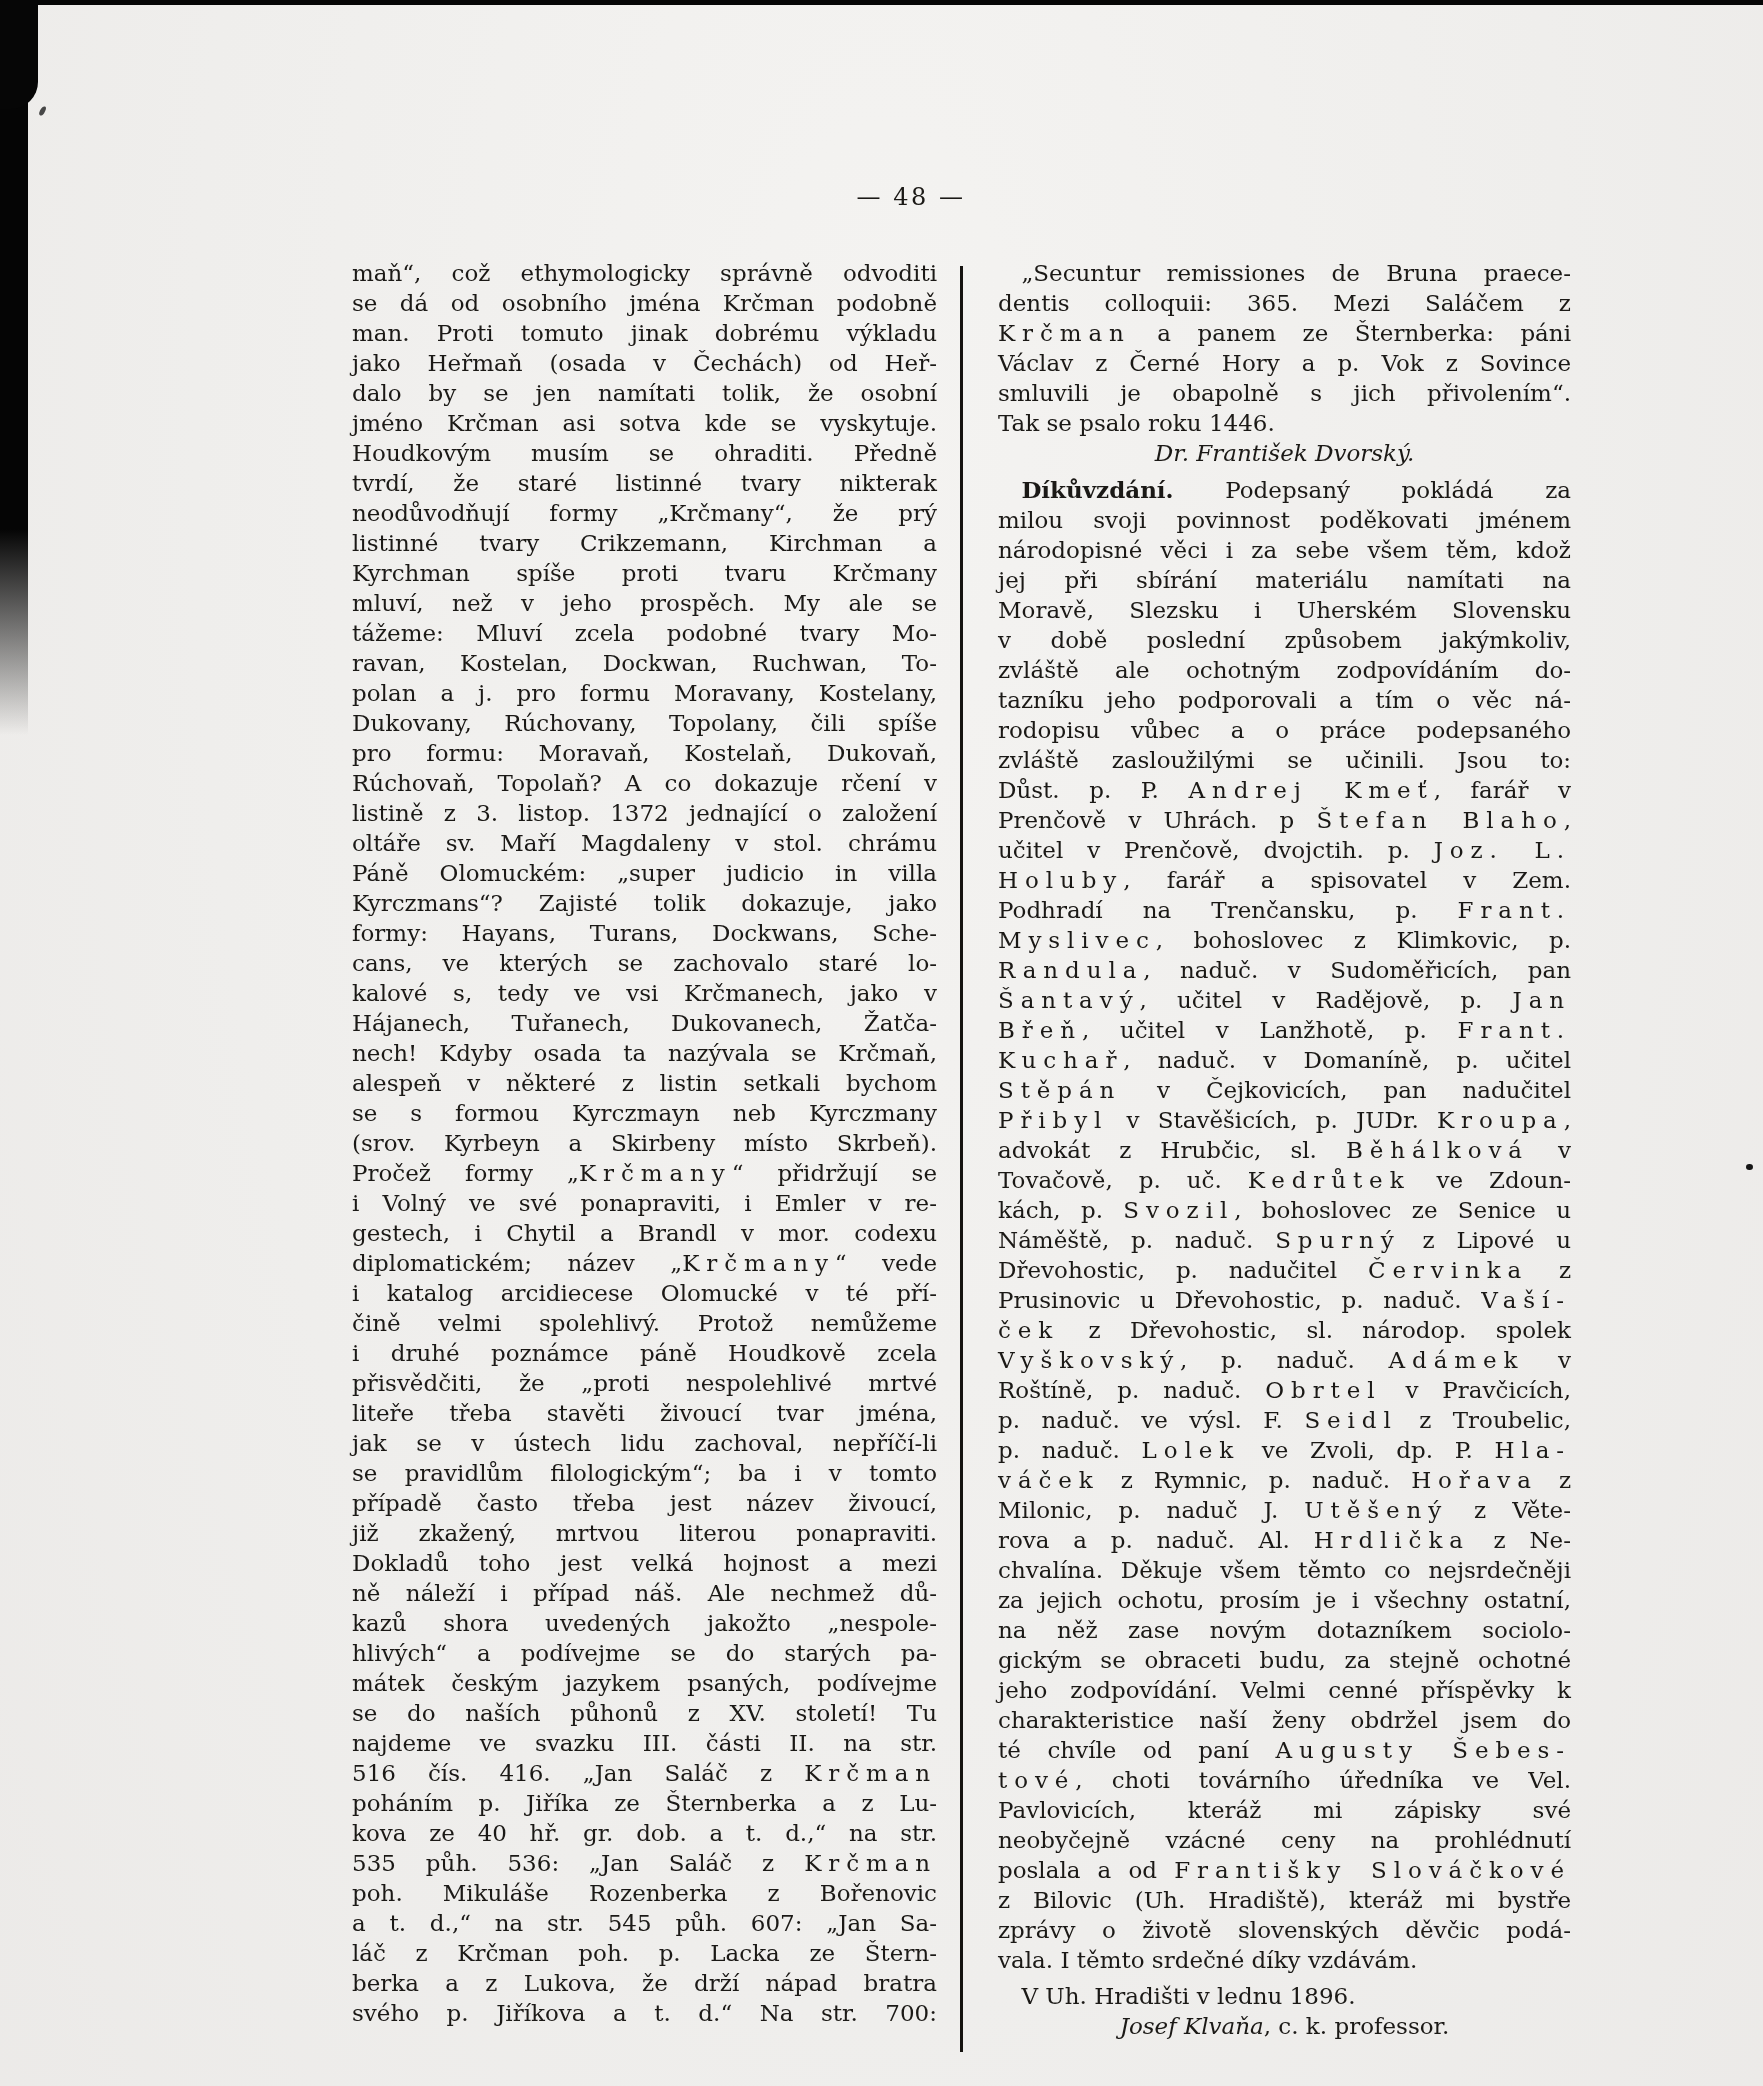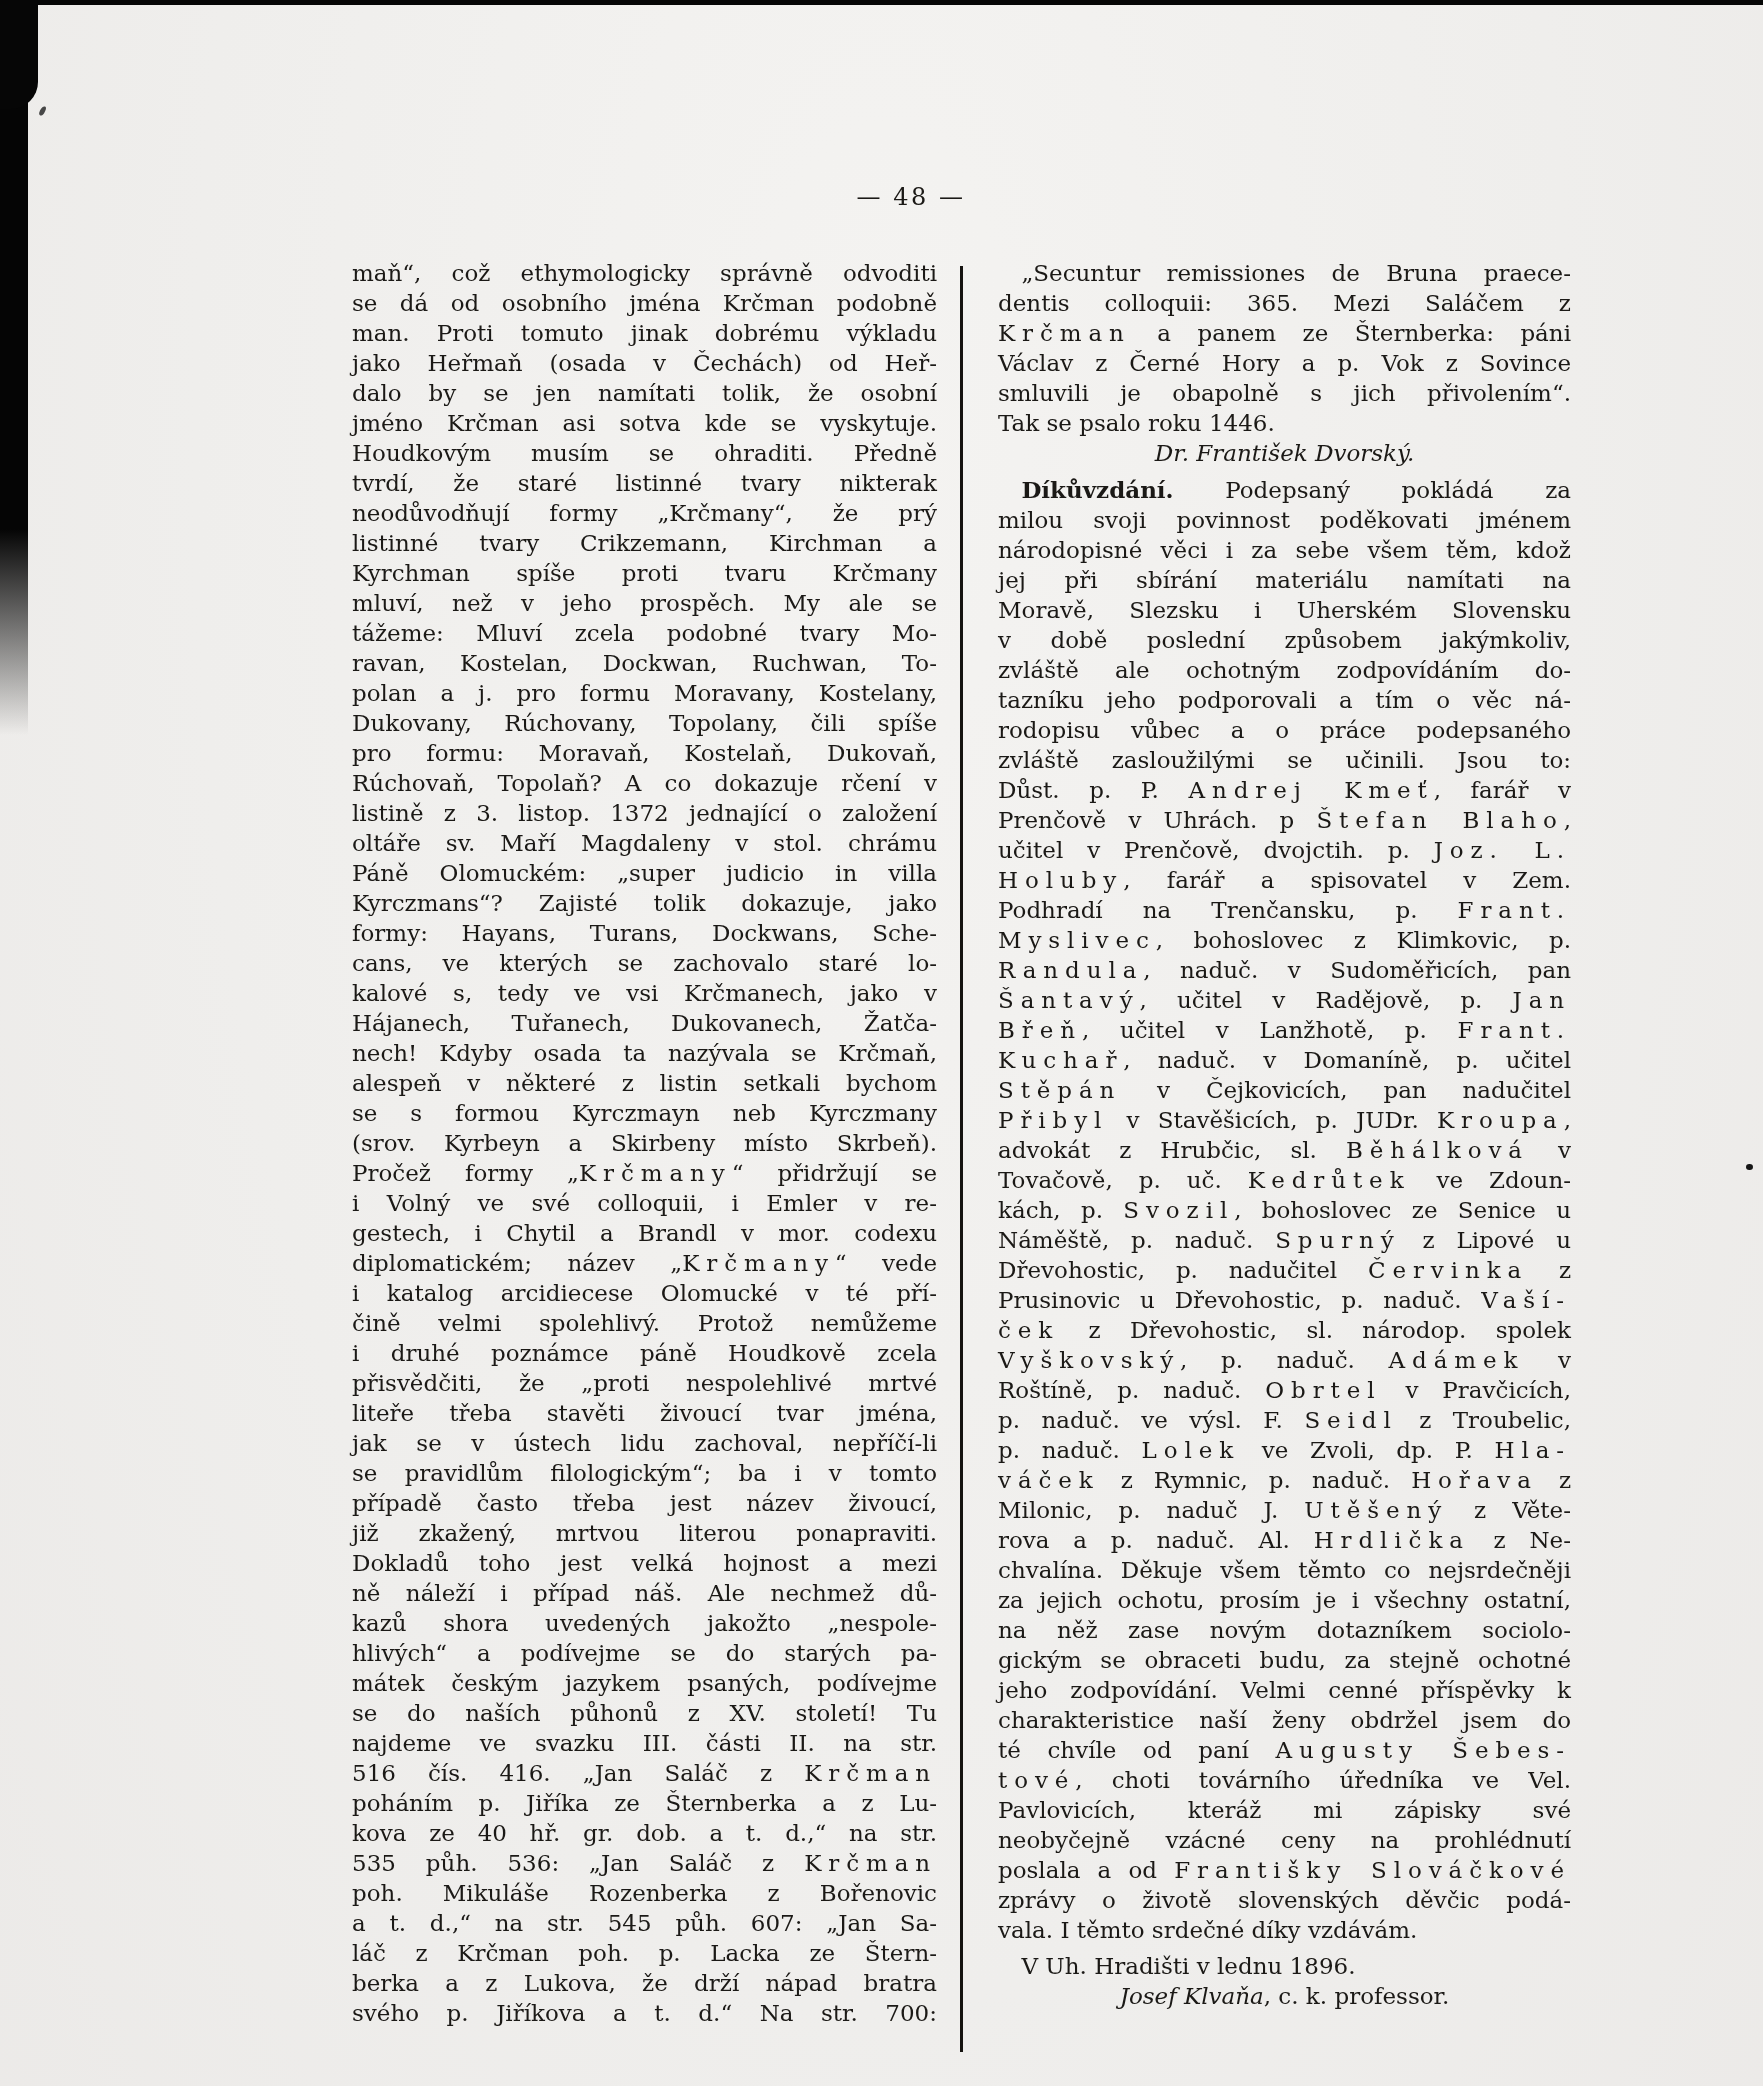--- a/index.html
+++ b/index.html
@@ -98,7 +98,7 @@
       <div class="line"><span>se s formou Kyrczmayn neb Kyrczmany</span></div>
       <div class="line"><span>(srov. Kyrbeyn a Skirbeny místo Skrbeň).</span></div>
       <div class="line"><span>Pročež formy „</span><span class="sp">Krčmany</span><span>“ přidržují se</span></div>
-      <div class="line"><span>i Volný ve své colloquii, i Emler v re-</span></div>
+      <div class="line"><span>i Volný ve své ponapraviti, i Emler v re-</span></div>
       <div class="line"><span>gestech, i Chytil a Brandl v mor. codexu</span></div>
       <div class="line"><span>diplomatickém; název „</span><span class="sp">Krčmany</span><span>“ vede</span></div>
       <div class="line"><span>i katalog arcidiecese Olomucké v té pří-</span></div>

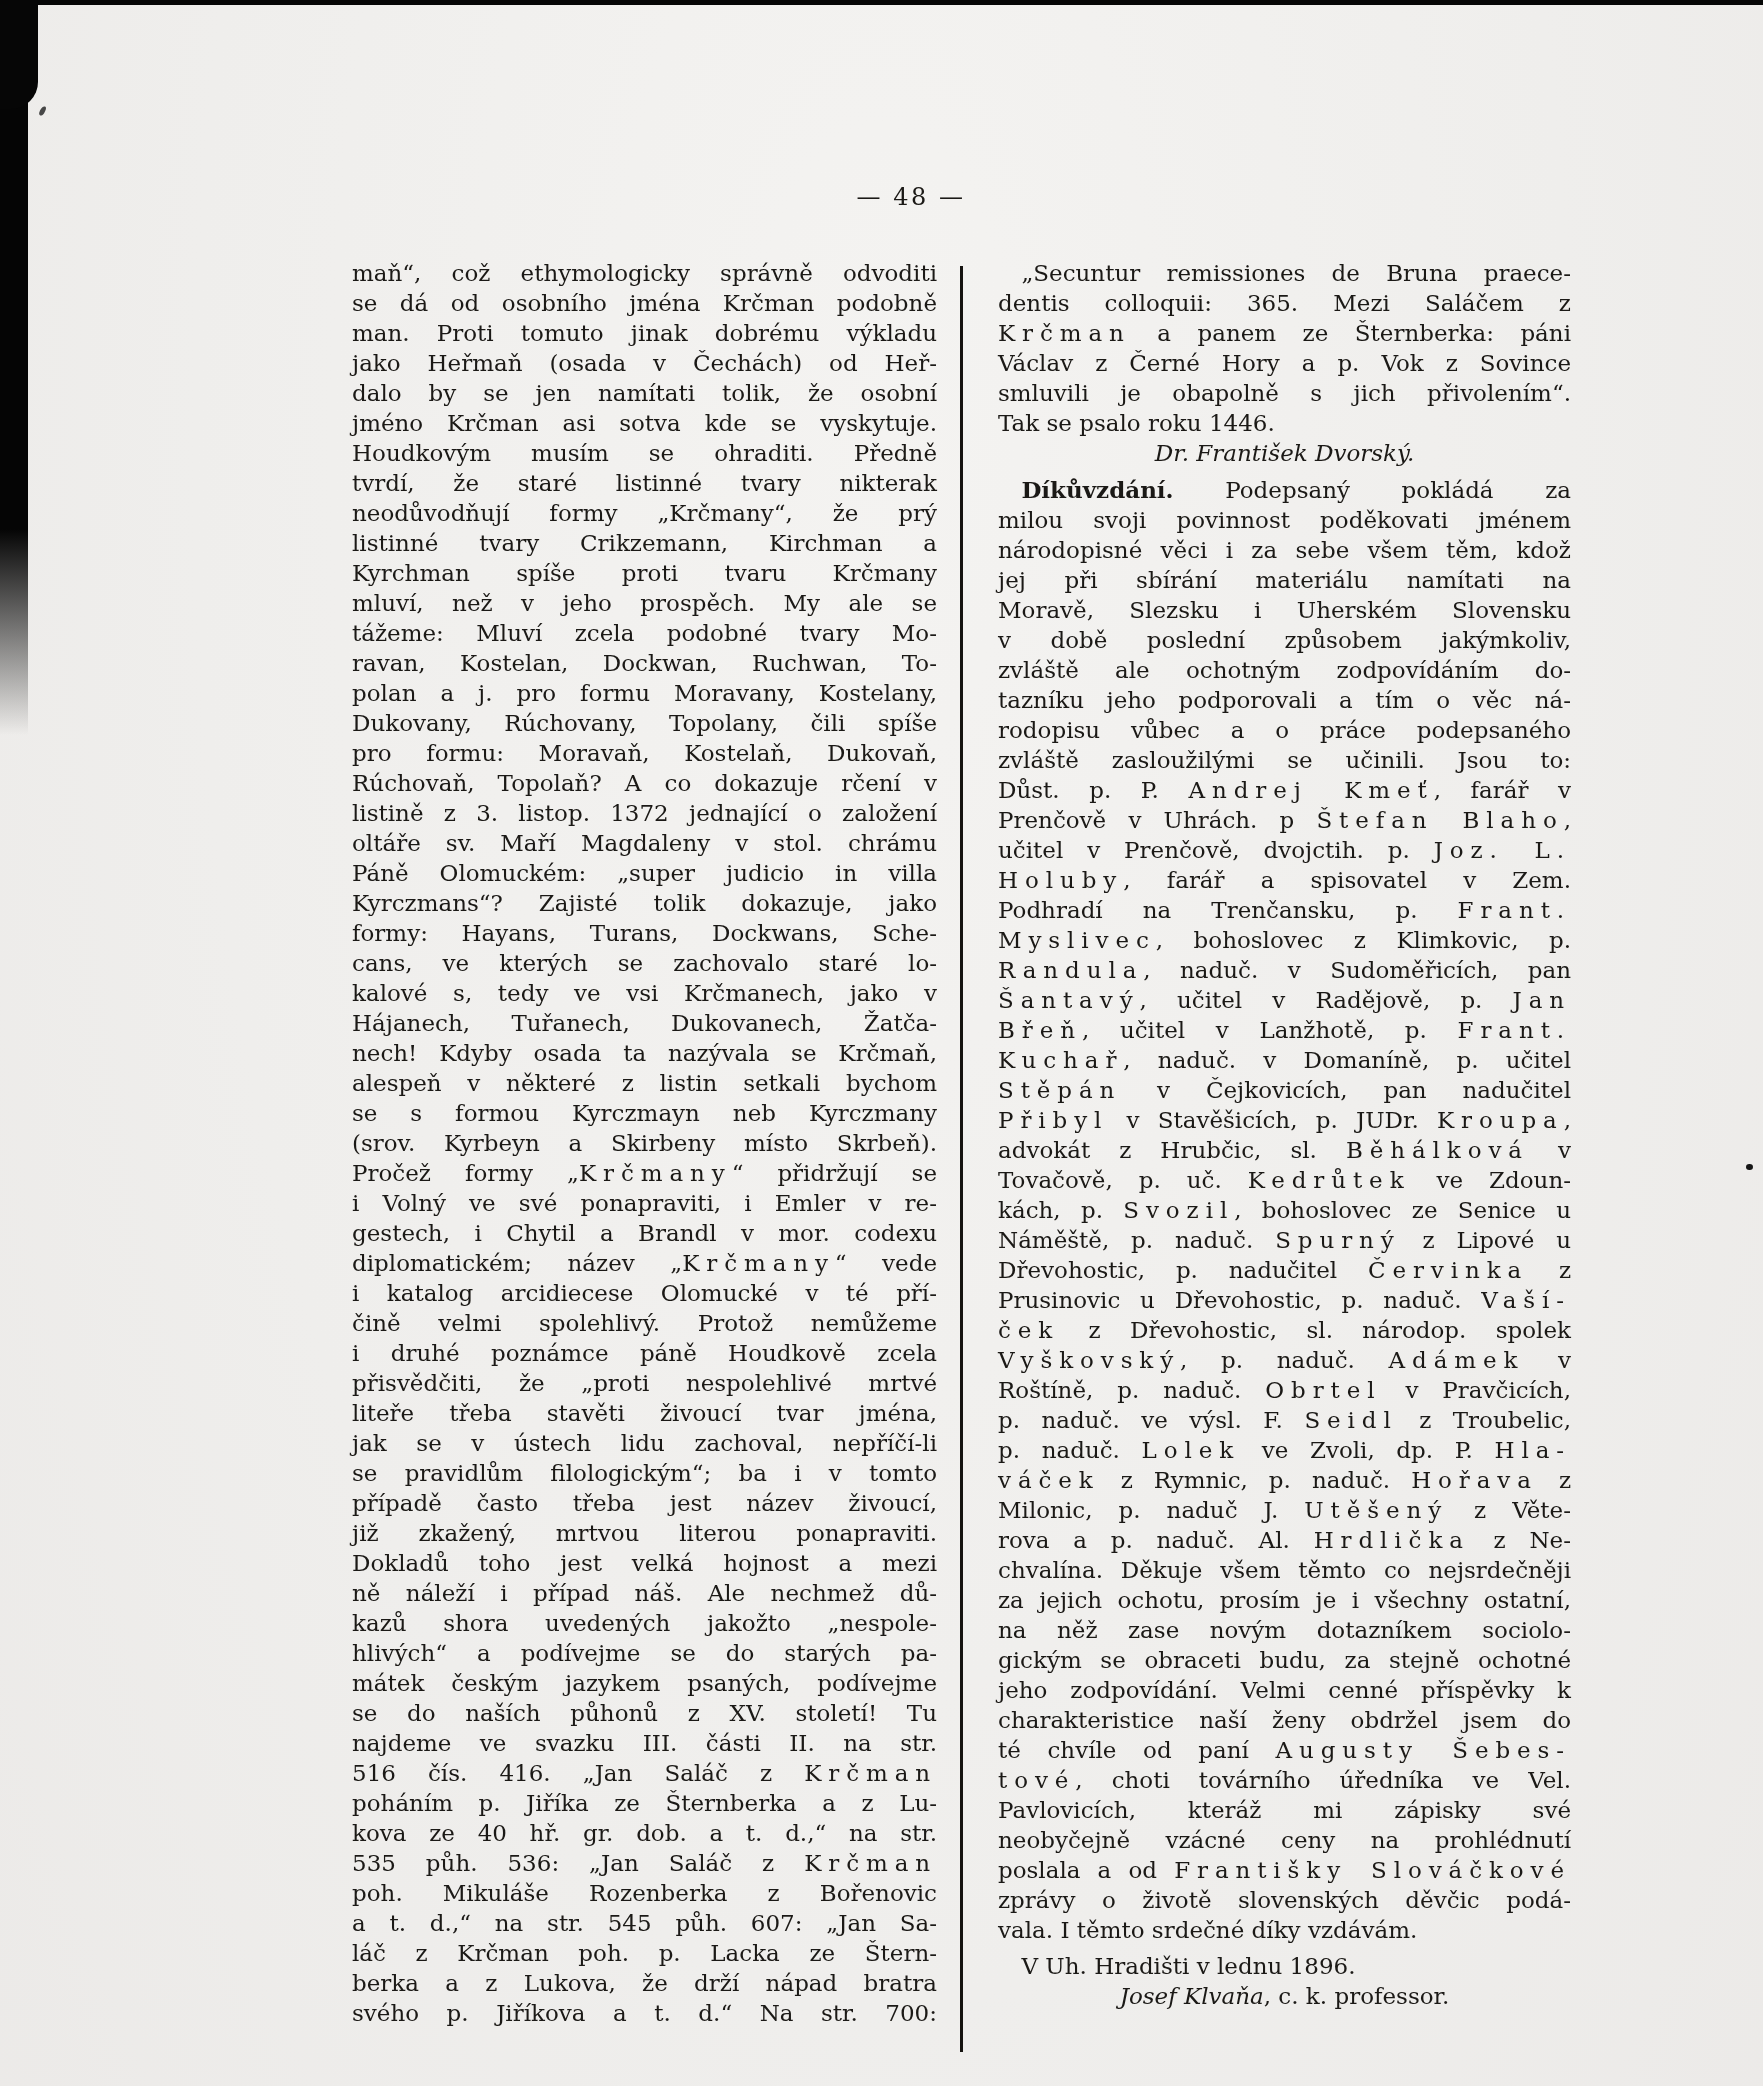--- a/index.html
+++ b/index.html
@@ -183,6 +183,7 @@
       <div class="line"><span>Pavlovicích, kteráž mi zápisky své</span></div>
       <div class="line"><span>neobyčejně vzácné ceny na prohlédnutí</span></div>
       <div class="line"><span>poslala a od </span><span class="sp">Františky Slováčkové</span></div>
+      <div class="line"><span>z Bilovic (Uh. Hradiště), kteráž mi bystře</span></div>
       <div class="line"><span>zprávy o životě slovenských děvčic podá-</span></div>
       <div class="line last"><span>vala. I těmto srdečné díky vzdávám.</span></div>
       <div class="line last ind gap"><span>V Uh. Hradišti v lednu 1896.</span></div>

